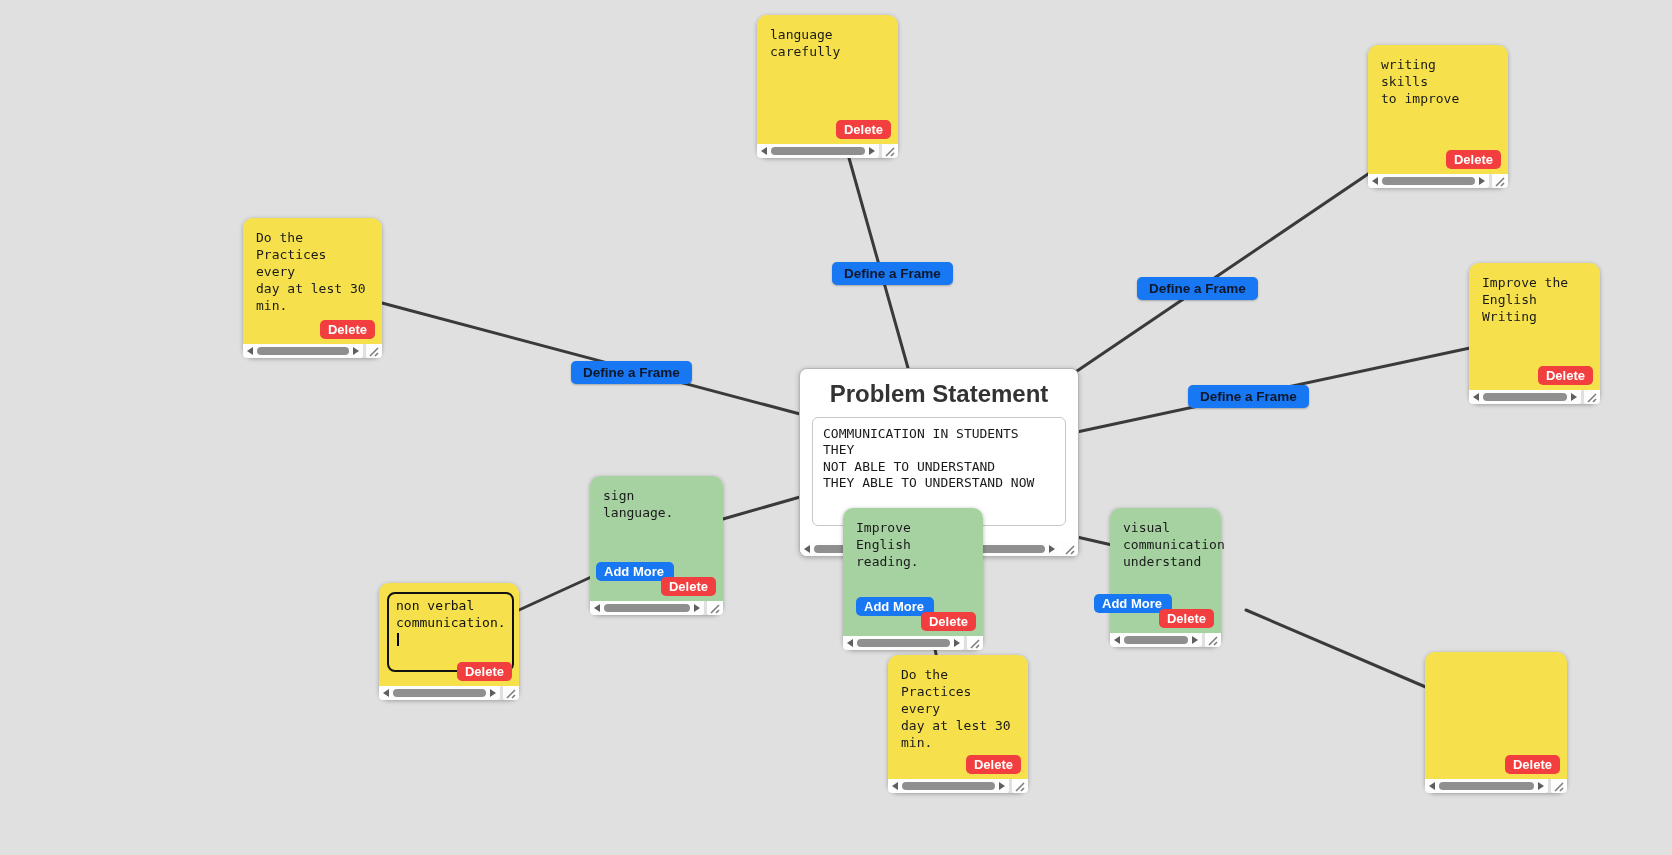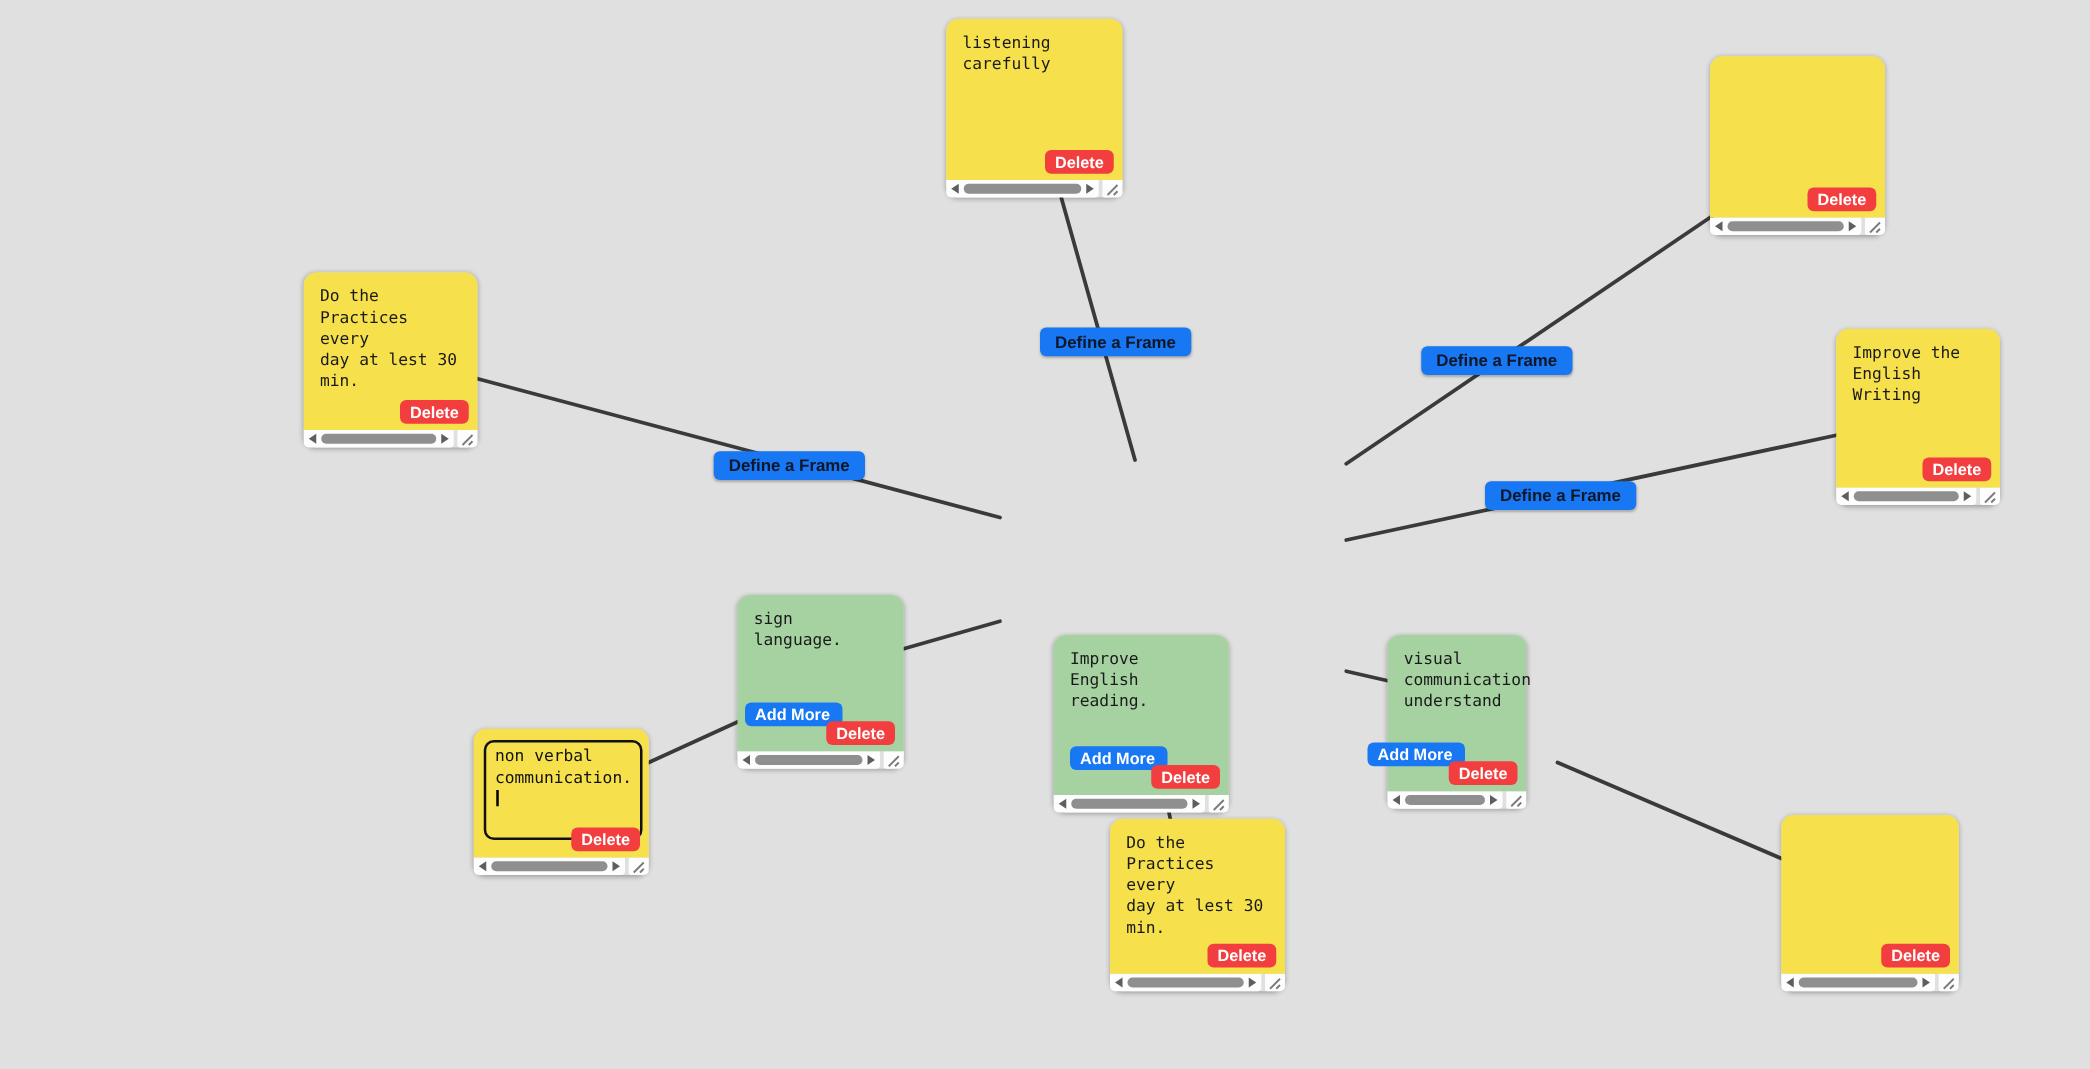--- a/index.html
+++ b/index.html
@@ -74,7 +74,7 @@
 
   <div class="note yellow" style="left:757px;top:15px;width:141px;height:143px">
     <div class="note-body">
-      <div class="note-text">listening
+      <div class="note-text">language
 carefully</div>
       <div class="note-actions">
         <button class="btn red">Delete</button>

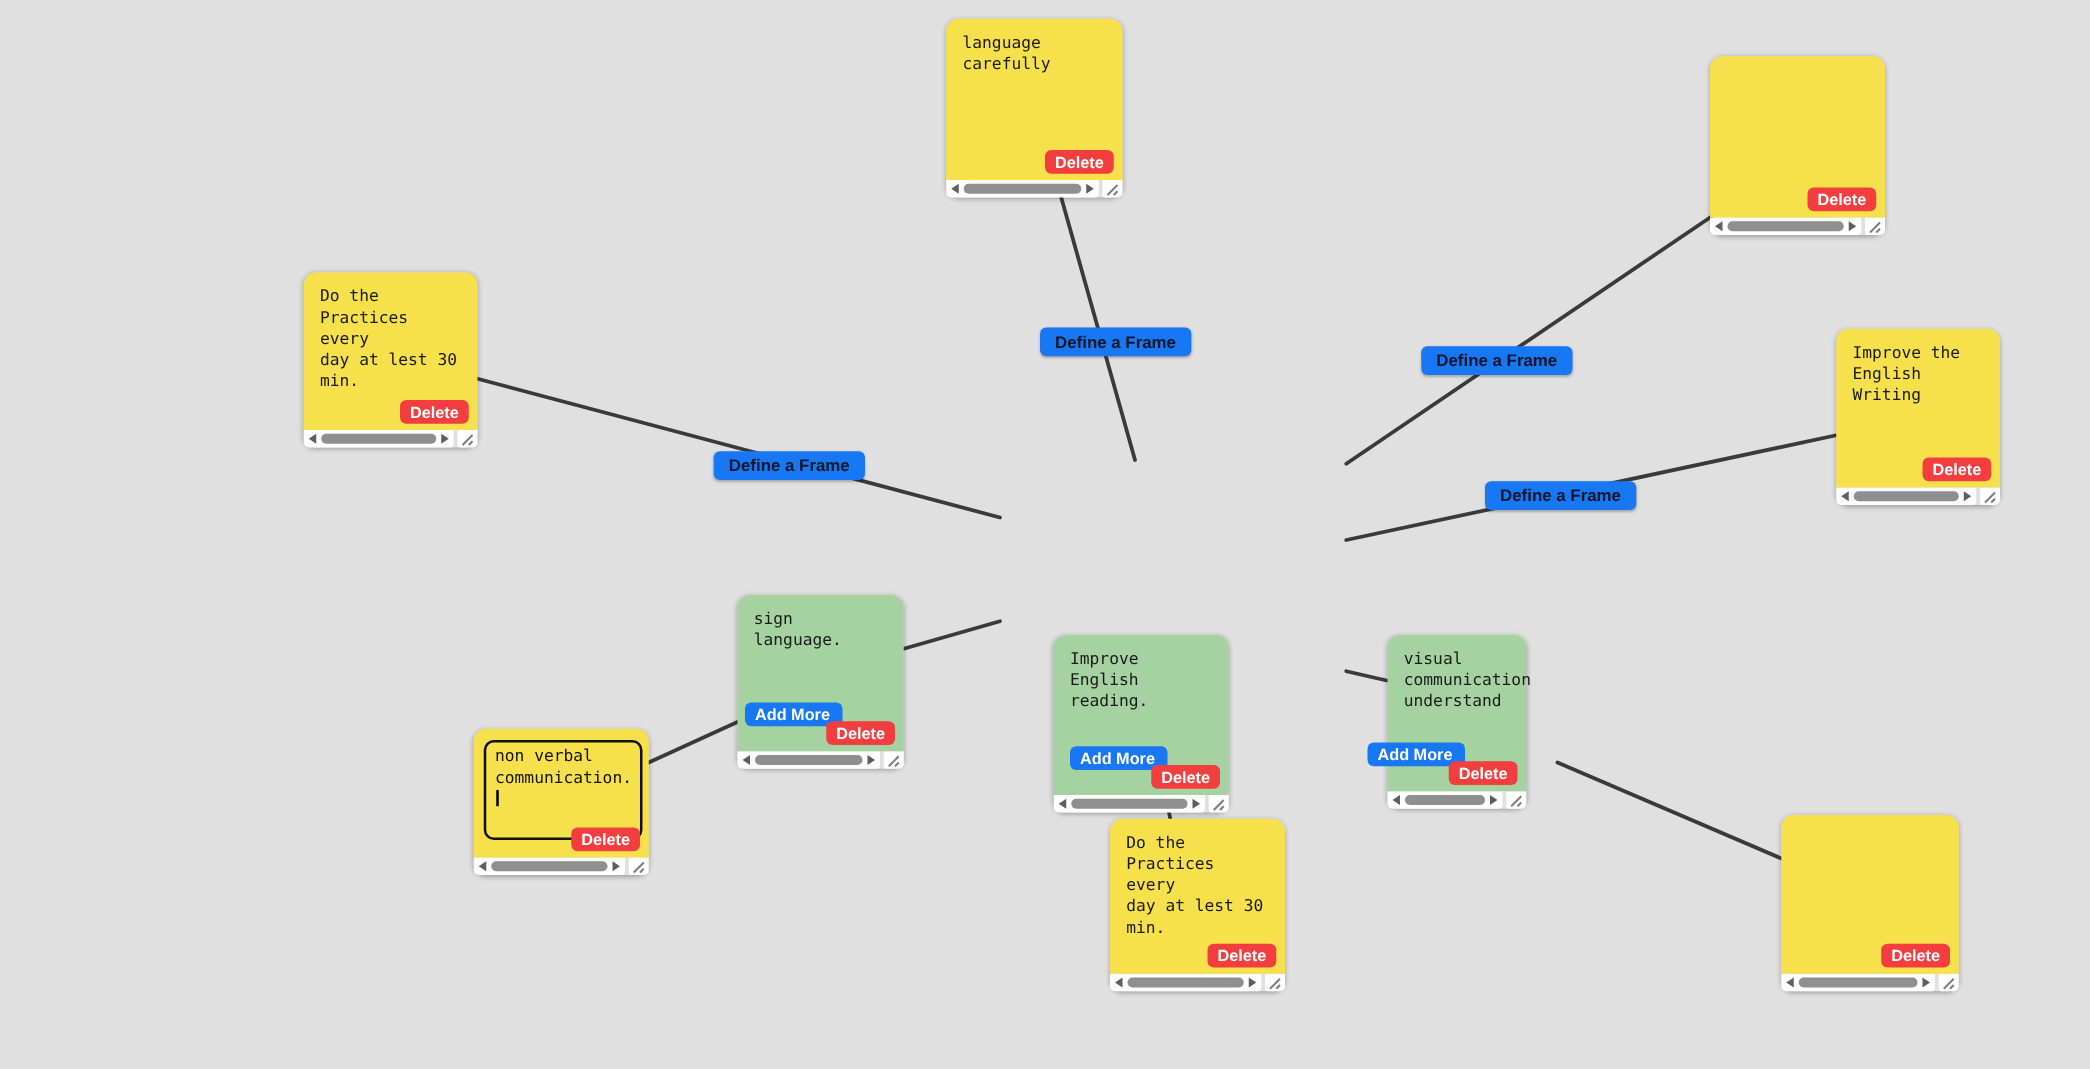--- a/index.html
+++ b/index.html
@@ -98,6 +98,8 @@
 
   <div class="note yellow" style="left:1368px;top:45px;width:140px;height:143px">
     <div class="note-body">
+      <div class="note-text">writing  skills
+to improve</div>
       <div class="note-actions">
         <button class="btn red">Delete</button>
       </div>

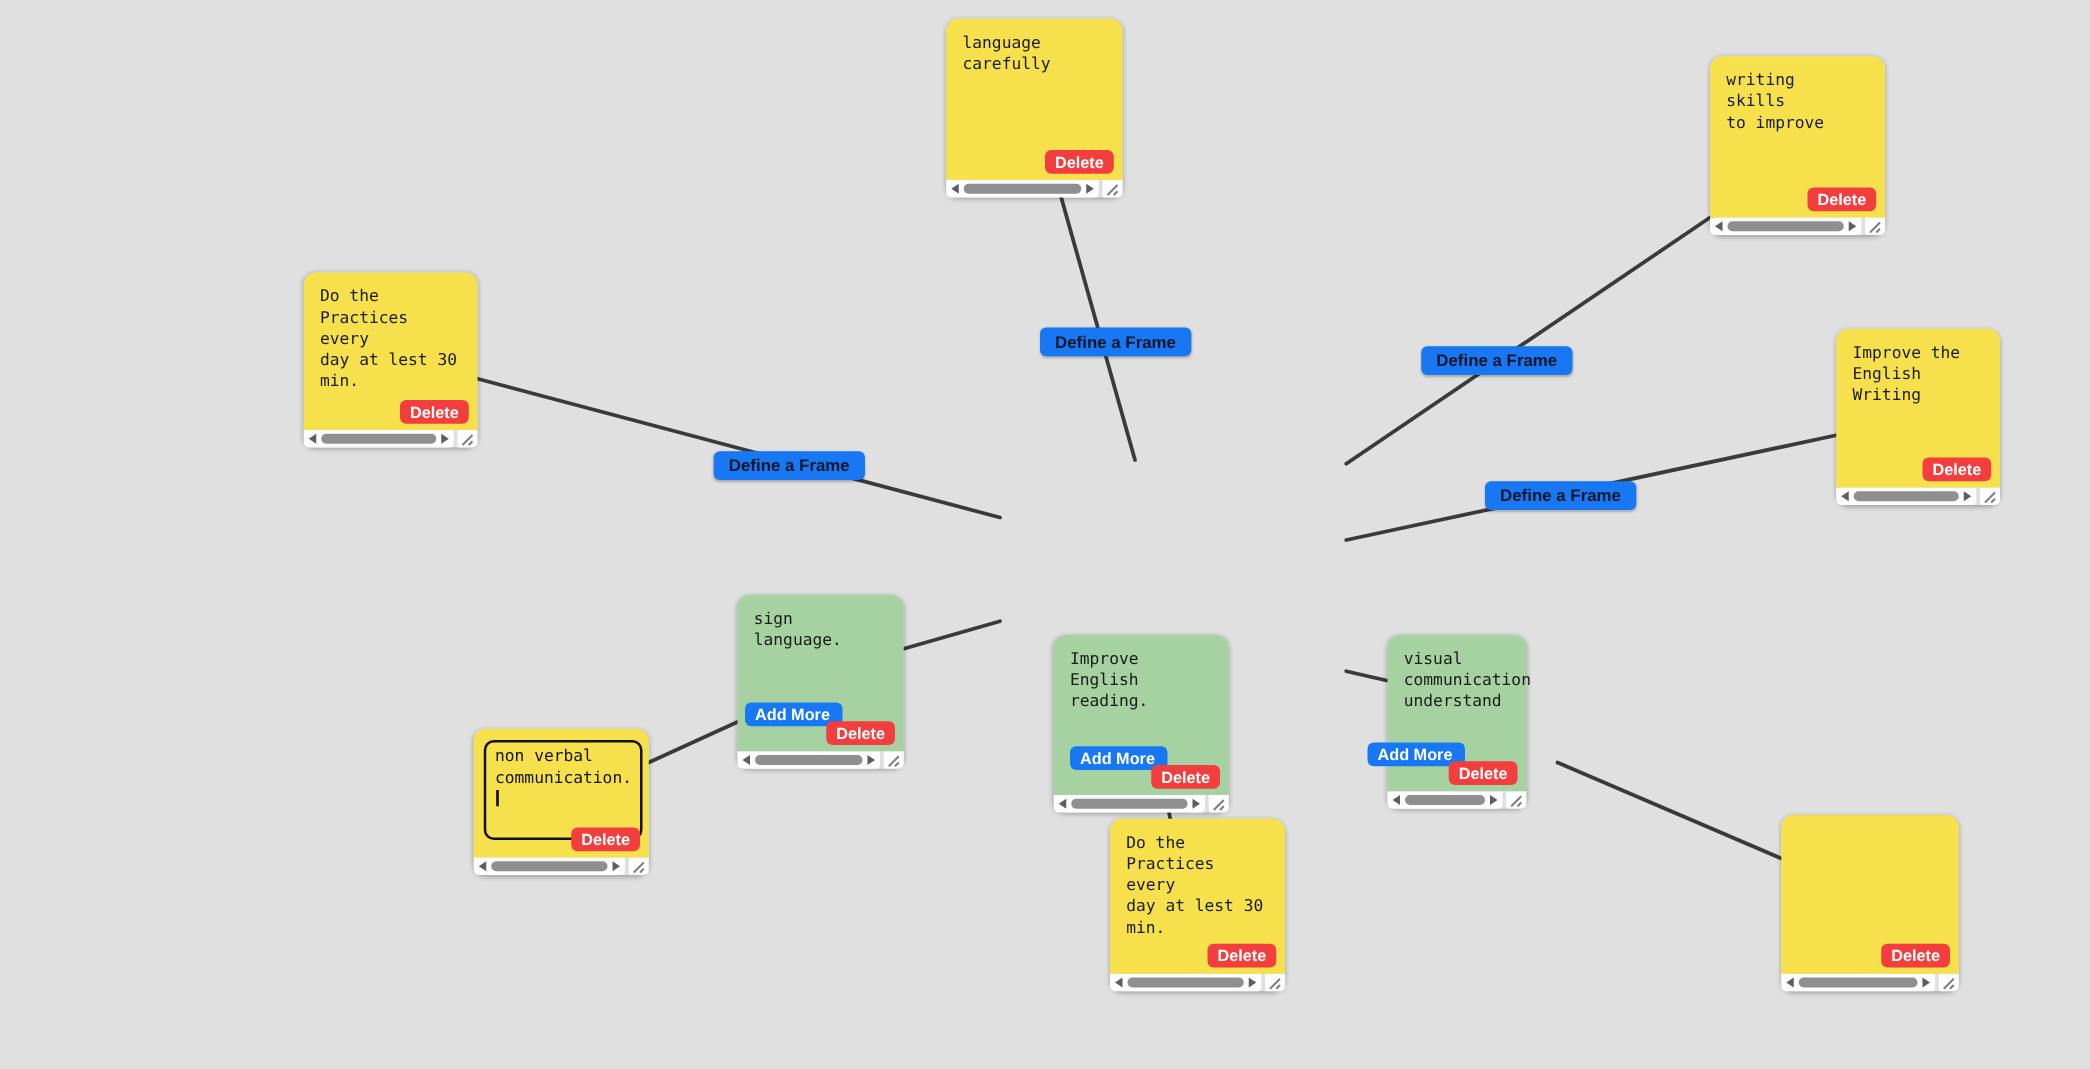--- a/index.html
+++ b/index.html
@@ -71,6 +71,26 @@
   <button class="frame-btn" style="left:571px;top:361px">Define a Frame</button>
   <button class="frame-btn" style="left:1188px;top:385px">Define a Frame</button>
 
+  <div class="card" style="left:799px;top:368px;width:278px;height:187px">
+    <div class="card-title">Problem Statement</div>
+    <div class="card-text">COMMUNICATION IN STUDENTS THEY
+NOT ABLE TO UNDERSTAND
+THEY ABLE TO UNDERSTAND NOW</div>
+    <div class="note-footer">
+        <div class="scrollbar">
+          <span class="arr left"></span>
+          <span class="track">
+            <span class="thumb"></span>
+          </span>
+          <span class="arr right"></span>
+        </div>
+        <div class="grip">
+          <svg viewBox="0 0 14 14">
+            <path d="M12 4 L4 12 M12 9 L9 12"></path>
+          </svg>
+        </div>
+      </div>
+  </div>
 
   <div class="note yellow" style="left:757px;top:15px;width:141px;height:143px">
     <div class="note-body">

